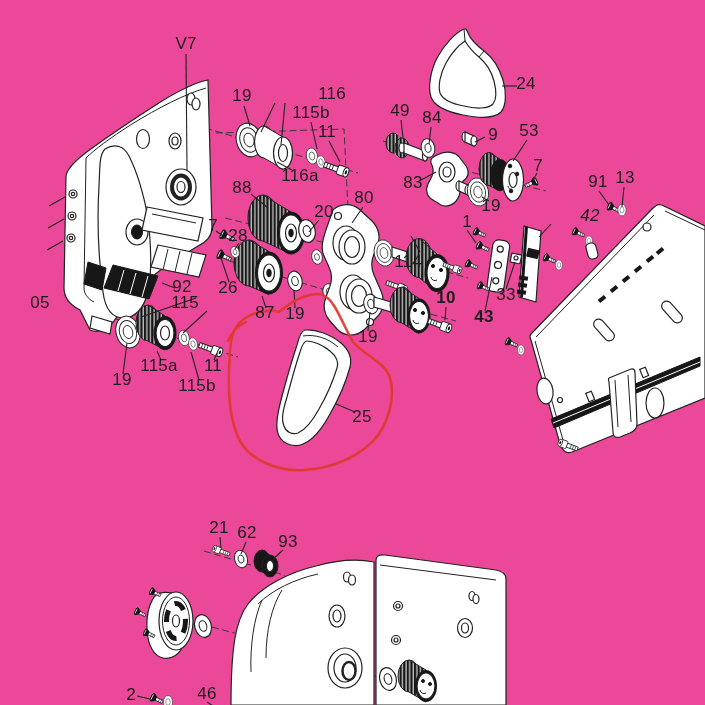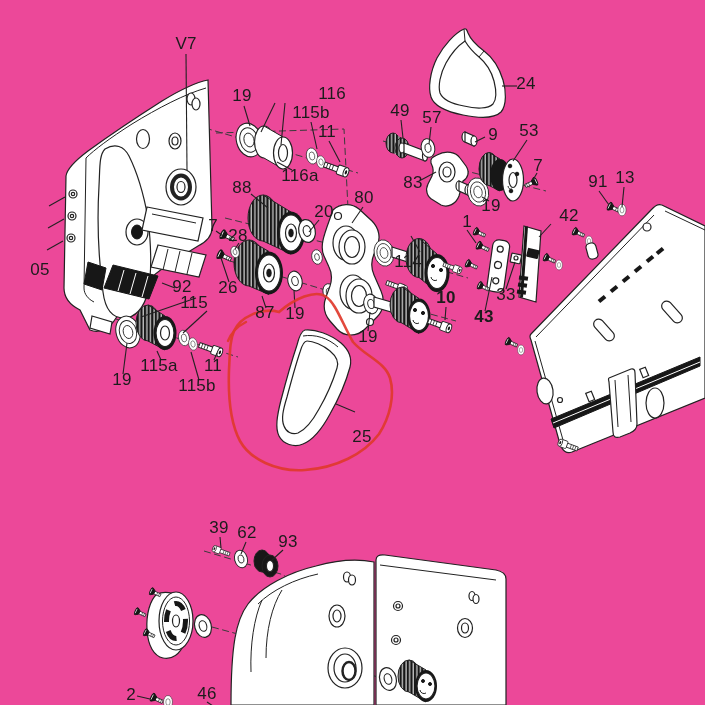--- a/index.html
+++ b/index.html
@@ -463,7 +463,7 @@
       <span class="plabel" style="left: 213px; top: 227px;">7</span>
       <span class="plabel" style="left: 238px; top: 237px;">28</span>
       <span class="plabel" style="left: 400px; top: 112px;">49</span>
-      <span class="plabel" style="left: 432px; top: 119px;">57</span>
+      <span class="plabel" style="left: 432px; top: 119px;">84</span>
       <span class="plabel" style="left: 493px; top: 136px;">9</span>
       <span class="plabel" style="left: 413px; top: 184px; text-align: right;">83</span>
       <span class="plabel" style="left: 529px; top: 132px;">53</span>

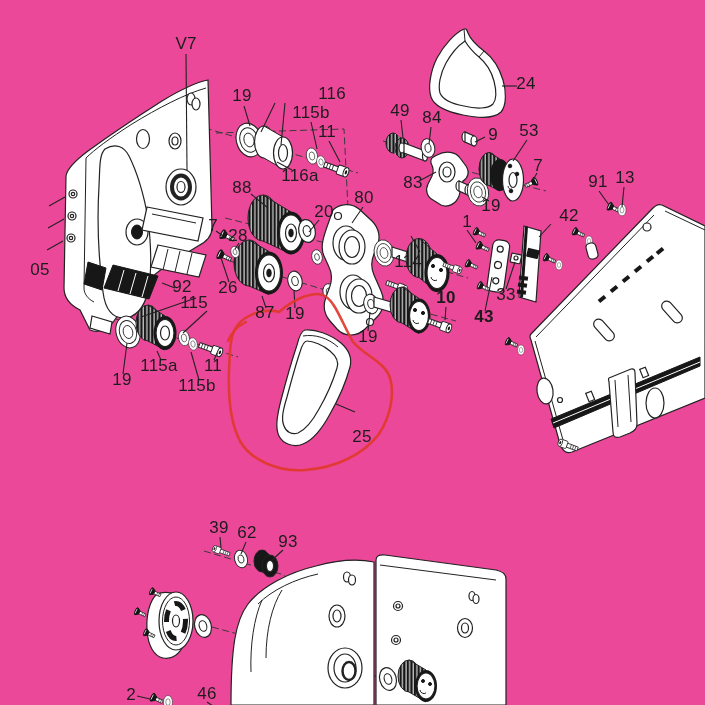--- a/index.html
+++ b/index.html
@@ -474,7 +474,7 @@
       <span class="plabel" style="left: 625px; top: 179px;">13</span>
       <span class="plabel" style="left: 408px; top: 228px; margin-top: 35px;">114</span>
       <span class="plabel" style="left: 467px; top: 223px;">1</span>
-      <span class="plabel" style="left: 569px; top: 217px;">42</span>
+      <span class="plabel" style="left: 590px; top: 217px; font-style: italic;">42</span>
       <span class="plabel" style="left: 182px; top: 288px;">92</span>
       <span class="plabel" style="left: 228px; top: 289px;">26</span>
       <span class="plabel" style="left: 194px; top: 304px;">115</span>

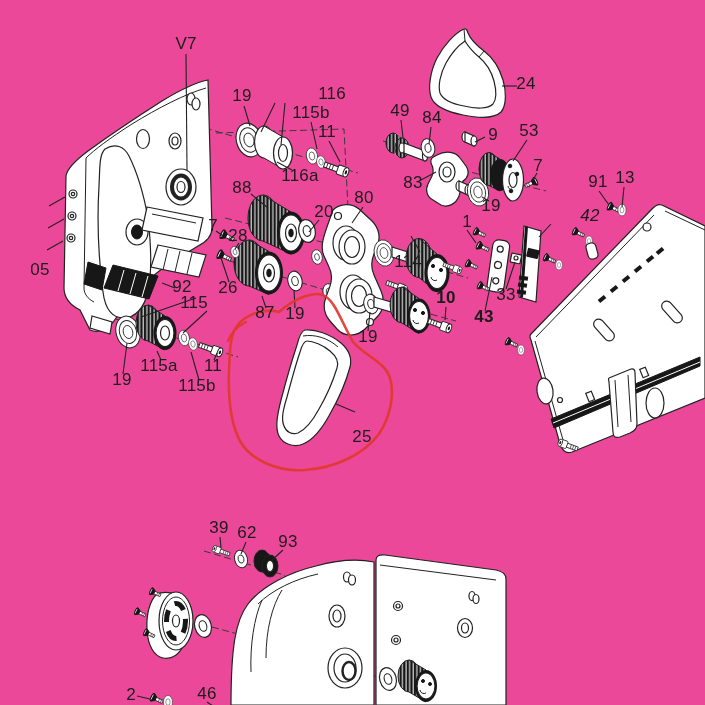--- a/index.html
+++ b/index.html
@@ -484,7 +484,7 @@
       <span class="plabel" style="left: 446px; top: 299px; font-weight: bold;">10</span>
       <span class="plabel" style="left: 484px; top: 318px; font-weight: bold;">43</span>
       <span class="plabel" style="left: 506px; top: 296px;">33</span>
-      <span class="plabel" style="left: 40px; top: 271px; text-align: right;">05</span>
+      <span class="plabel" style="left: 40px; top: 304px; text-align: right;">05</span>
       <span class="plabel" style="left: 122px; top: 381px;">19</span>
       <span class="plabel" style="left: 159px; top: 367px;">115a</span>
       <span class="plabel" style="left: 213px; top: 367px;">11</span>

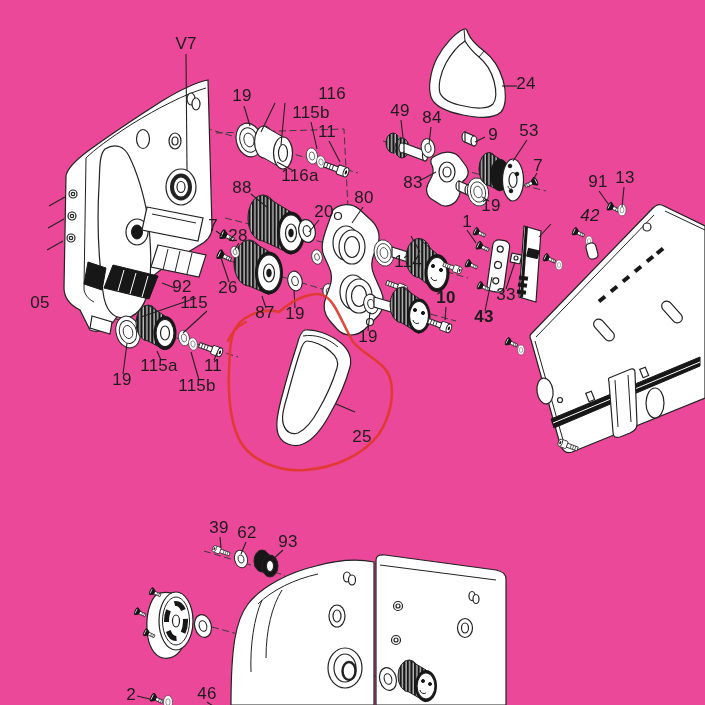--- a/index.html
+++ b/index.html
@@ -477,7 +477,7 @@
       <span class="plabel" style="left: 590px; top: 217px; font-style: italic;">42</span>
       <span class="plabel" style="left: 182px; top: 288px;">92</span>
       <span class="plabel" style="left: 228px; top: 289px;">26</span>
-      <span class="plabel" style="left: 194px; top: 304px;">115</span>
+      <span class="plabel" style="left: 185px; top: 304px;">115</span>
       <span class="plabel" style="left: 265px; top: 314px;">87</span>
       <span class="plabel" style="left: 295px; top: 315px;">19</span>
       <span class="plabel" style="left: 368px; top: 338px;">19</span>

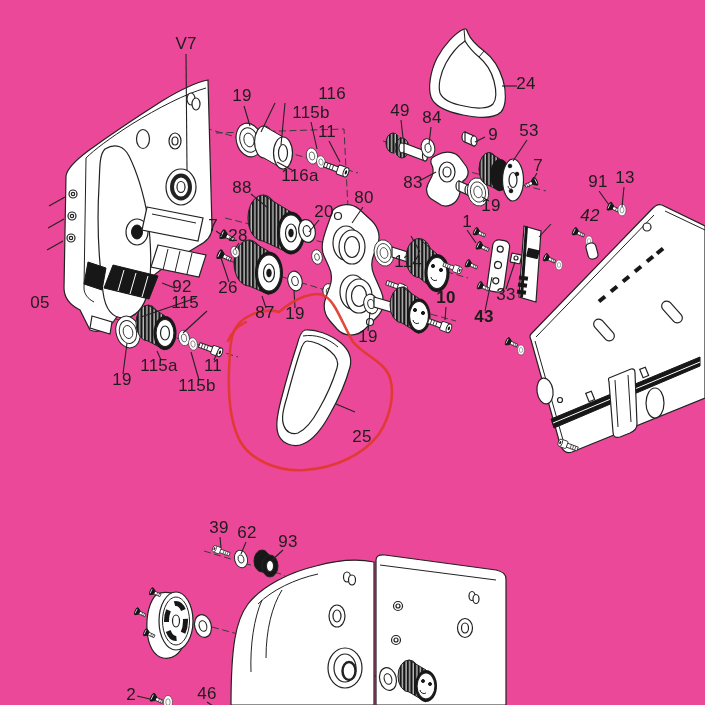--- a/index.html
+++ b/index.html
@@ -489,7 +489,7 @@
       <span class="plabel" style="left: 159px; top: 367px;">115a</span>
       <span class="plabel" style="left: 213px; top: 367px;">11</span>
       <span class="plabel" style="left: 197px; top: 387px;">115b</span>
-      <span class="plabel" style="left: 362px; top: 438px;">25</span>
+      <span class="plabel" style="left: 362px; top: 418px;">25</span>
       <span class="plabel" style="left: 219px; top: 529px;">39</span>
       <span class="plabel" style="left: 247px; top: 534px;">62</span>
       <span class="plabel" style="left: 288px; top: 543px;">93</span>

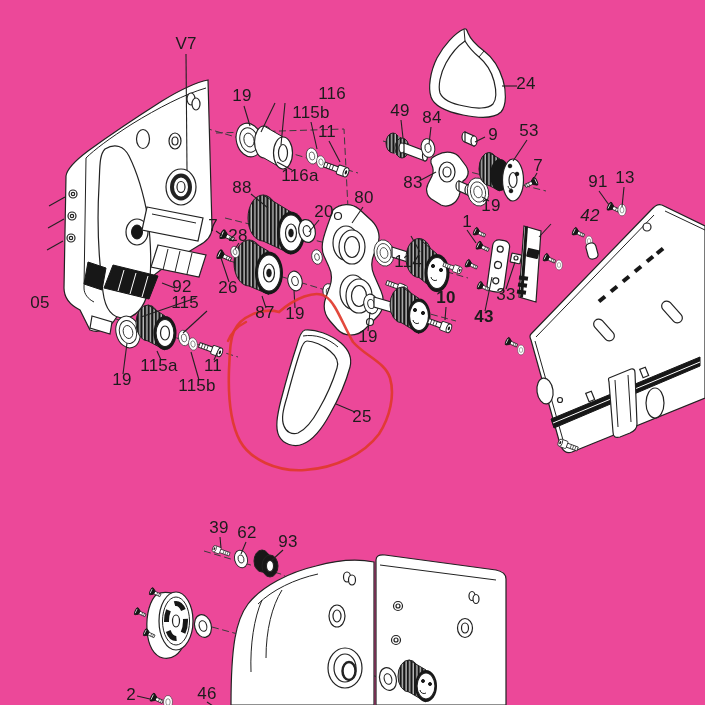--- a/index.html
+++ b/index.html
@@ -490,7 +490,7 @@
       <span class="plabel" style="left: 213px; top: 367px;">11</span>
       <span class="plabel" style="left: 197px; top: 387px;">115b</span>
       <span class="plabel" style="left: 362px; top: 418px;">25</span>
-      <span class="plabel" style="left: 219px; top: 529px;">39</span>
+      <span class="plabel" style="left: 219px; top: 529px;">21</span>
       <span class="plabel" style="left: 247px; top: 534px;">62</span>
       <span class="plabel" style="left: 288px; top: 543px;">93</span>
       <span class="plabel" style="left: 131px; top: 696px;">2</span>

